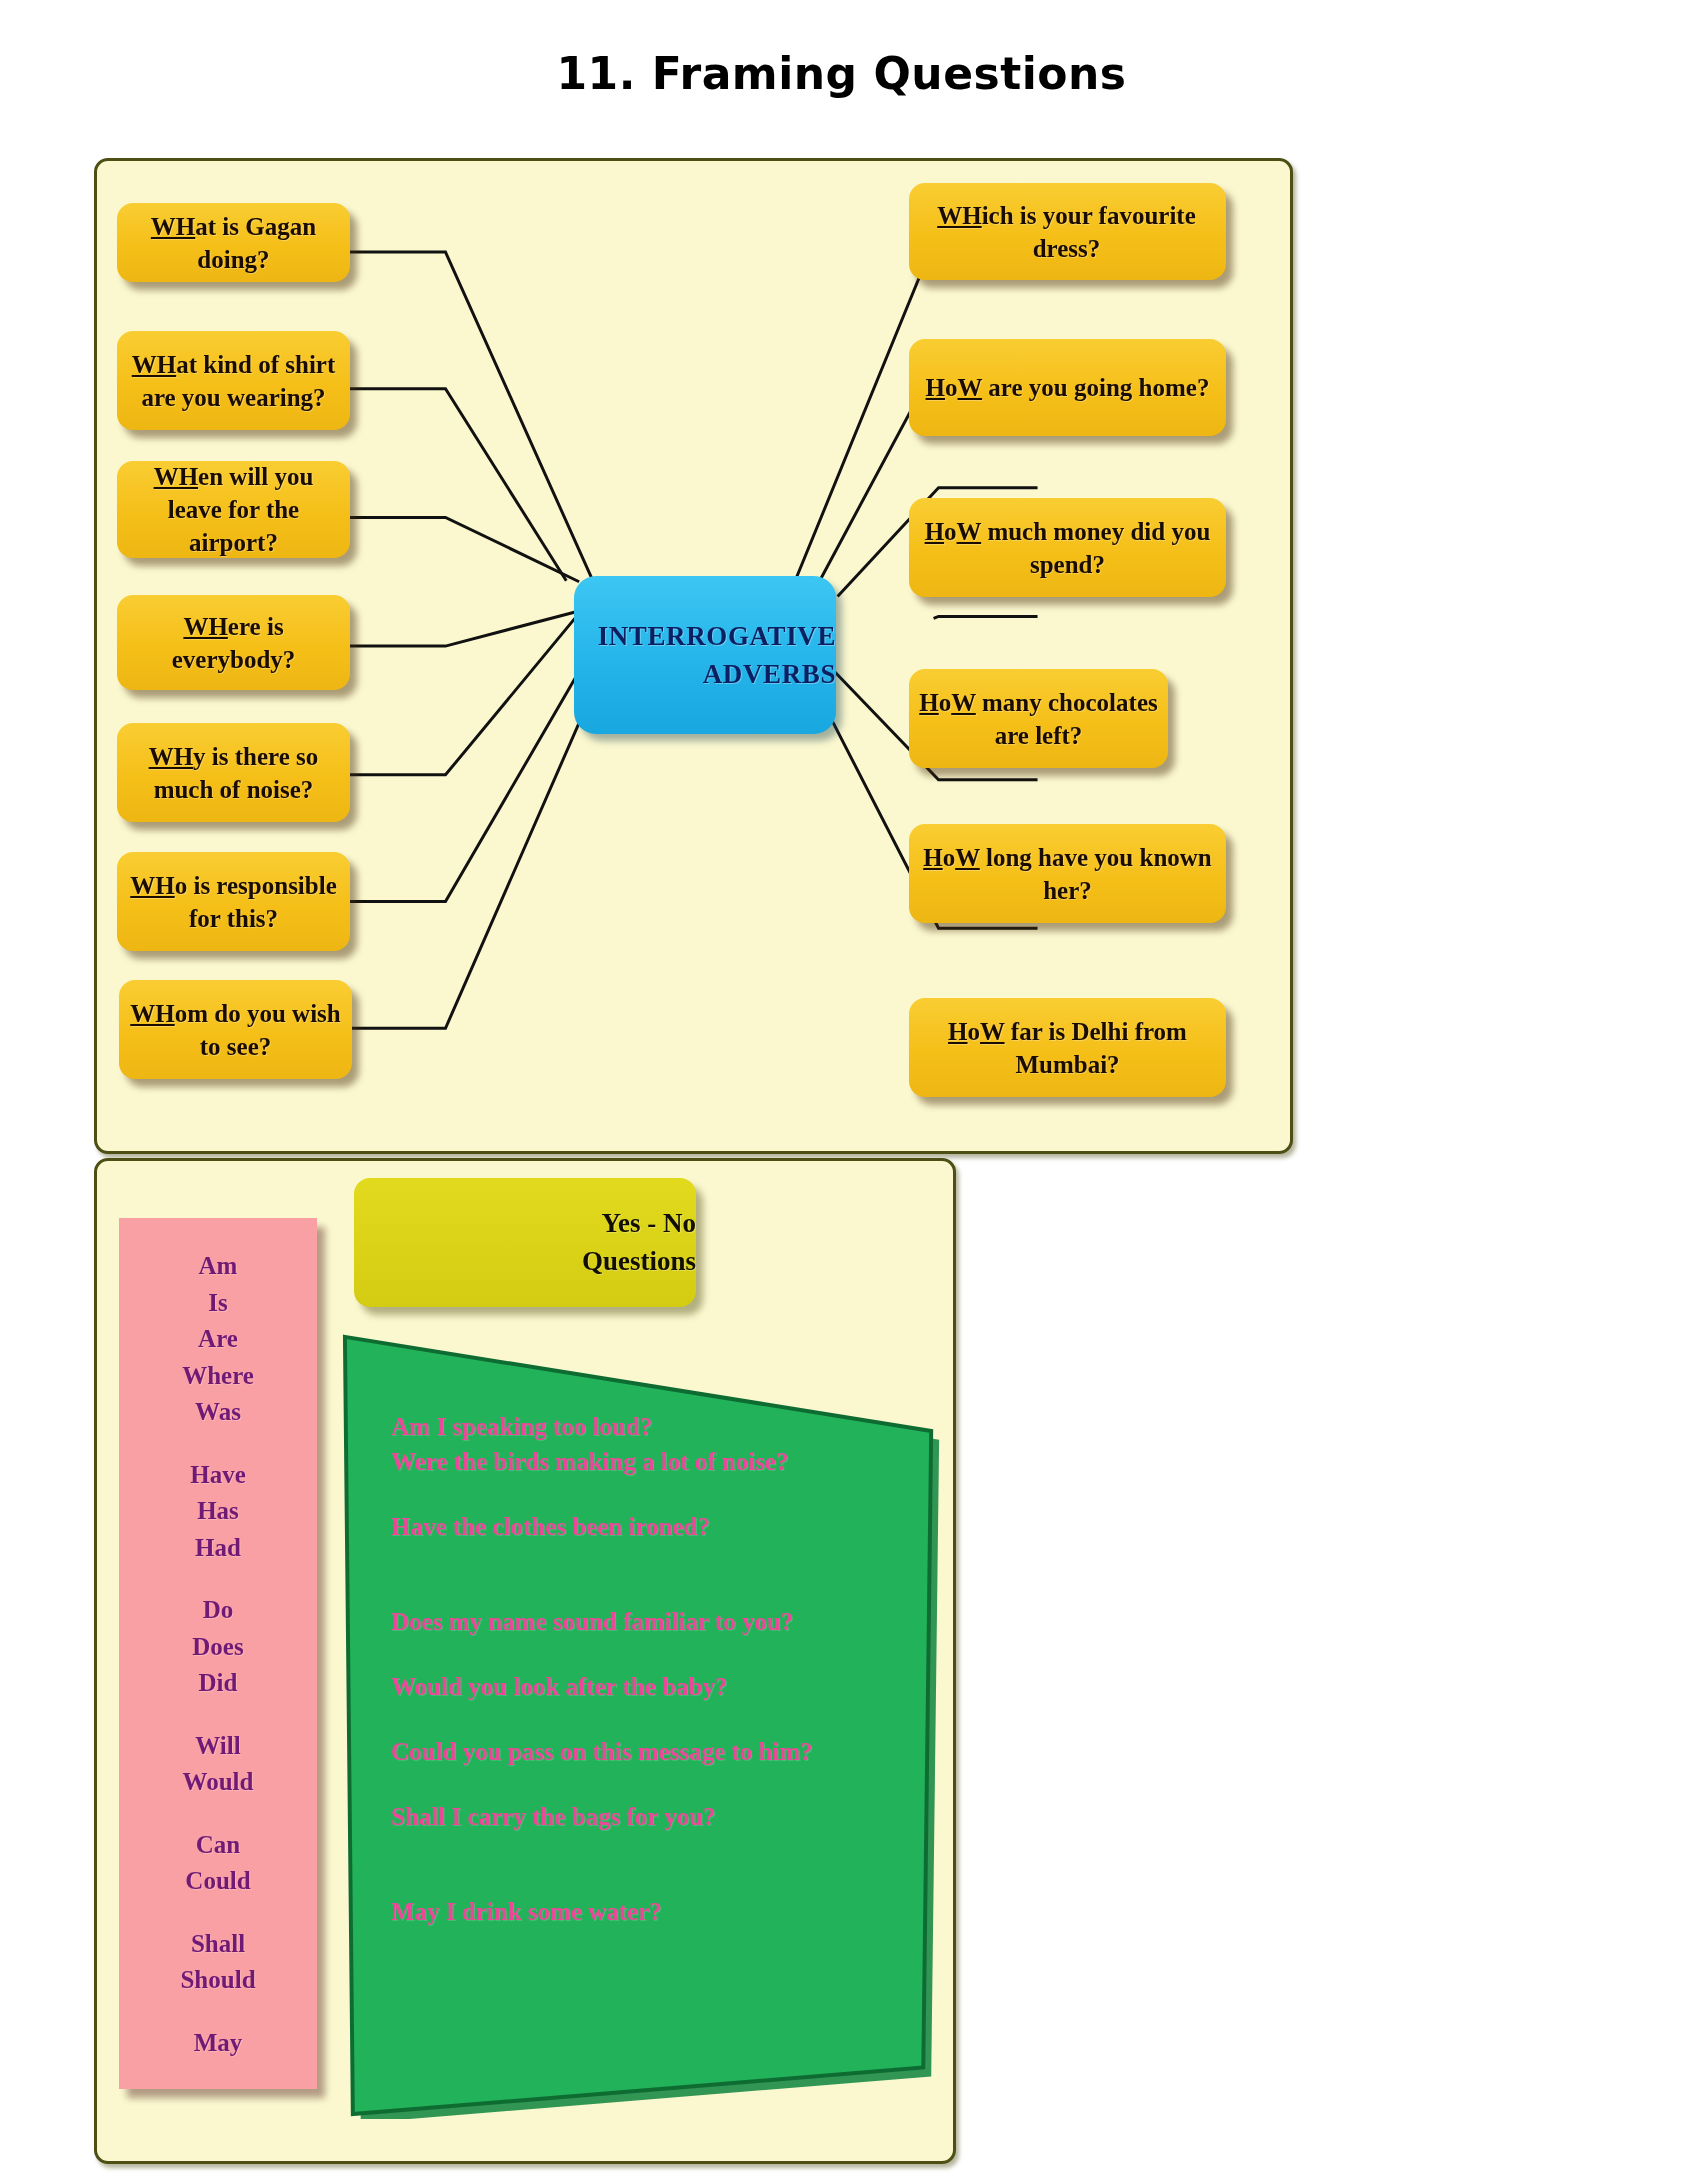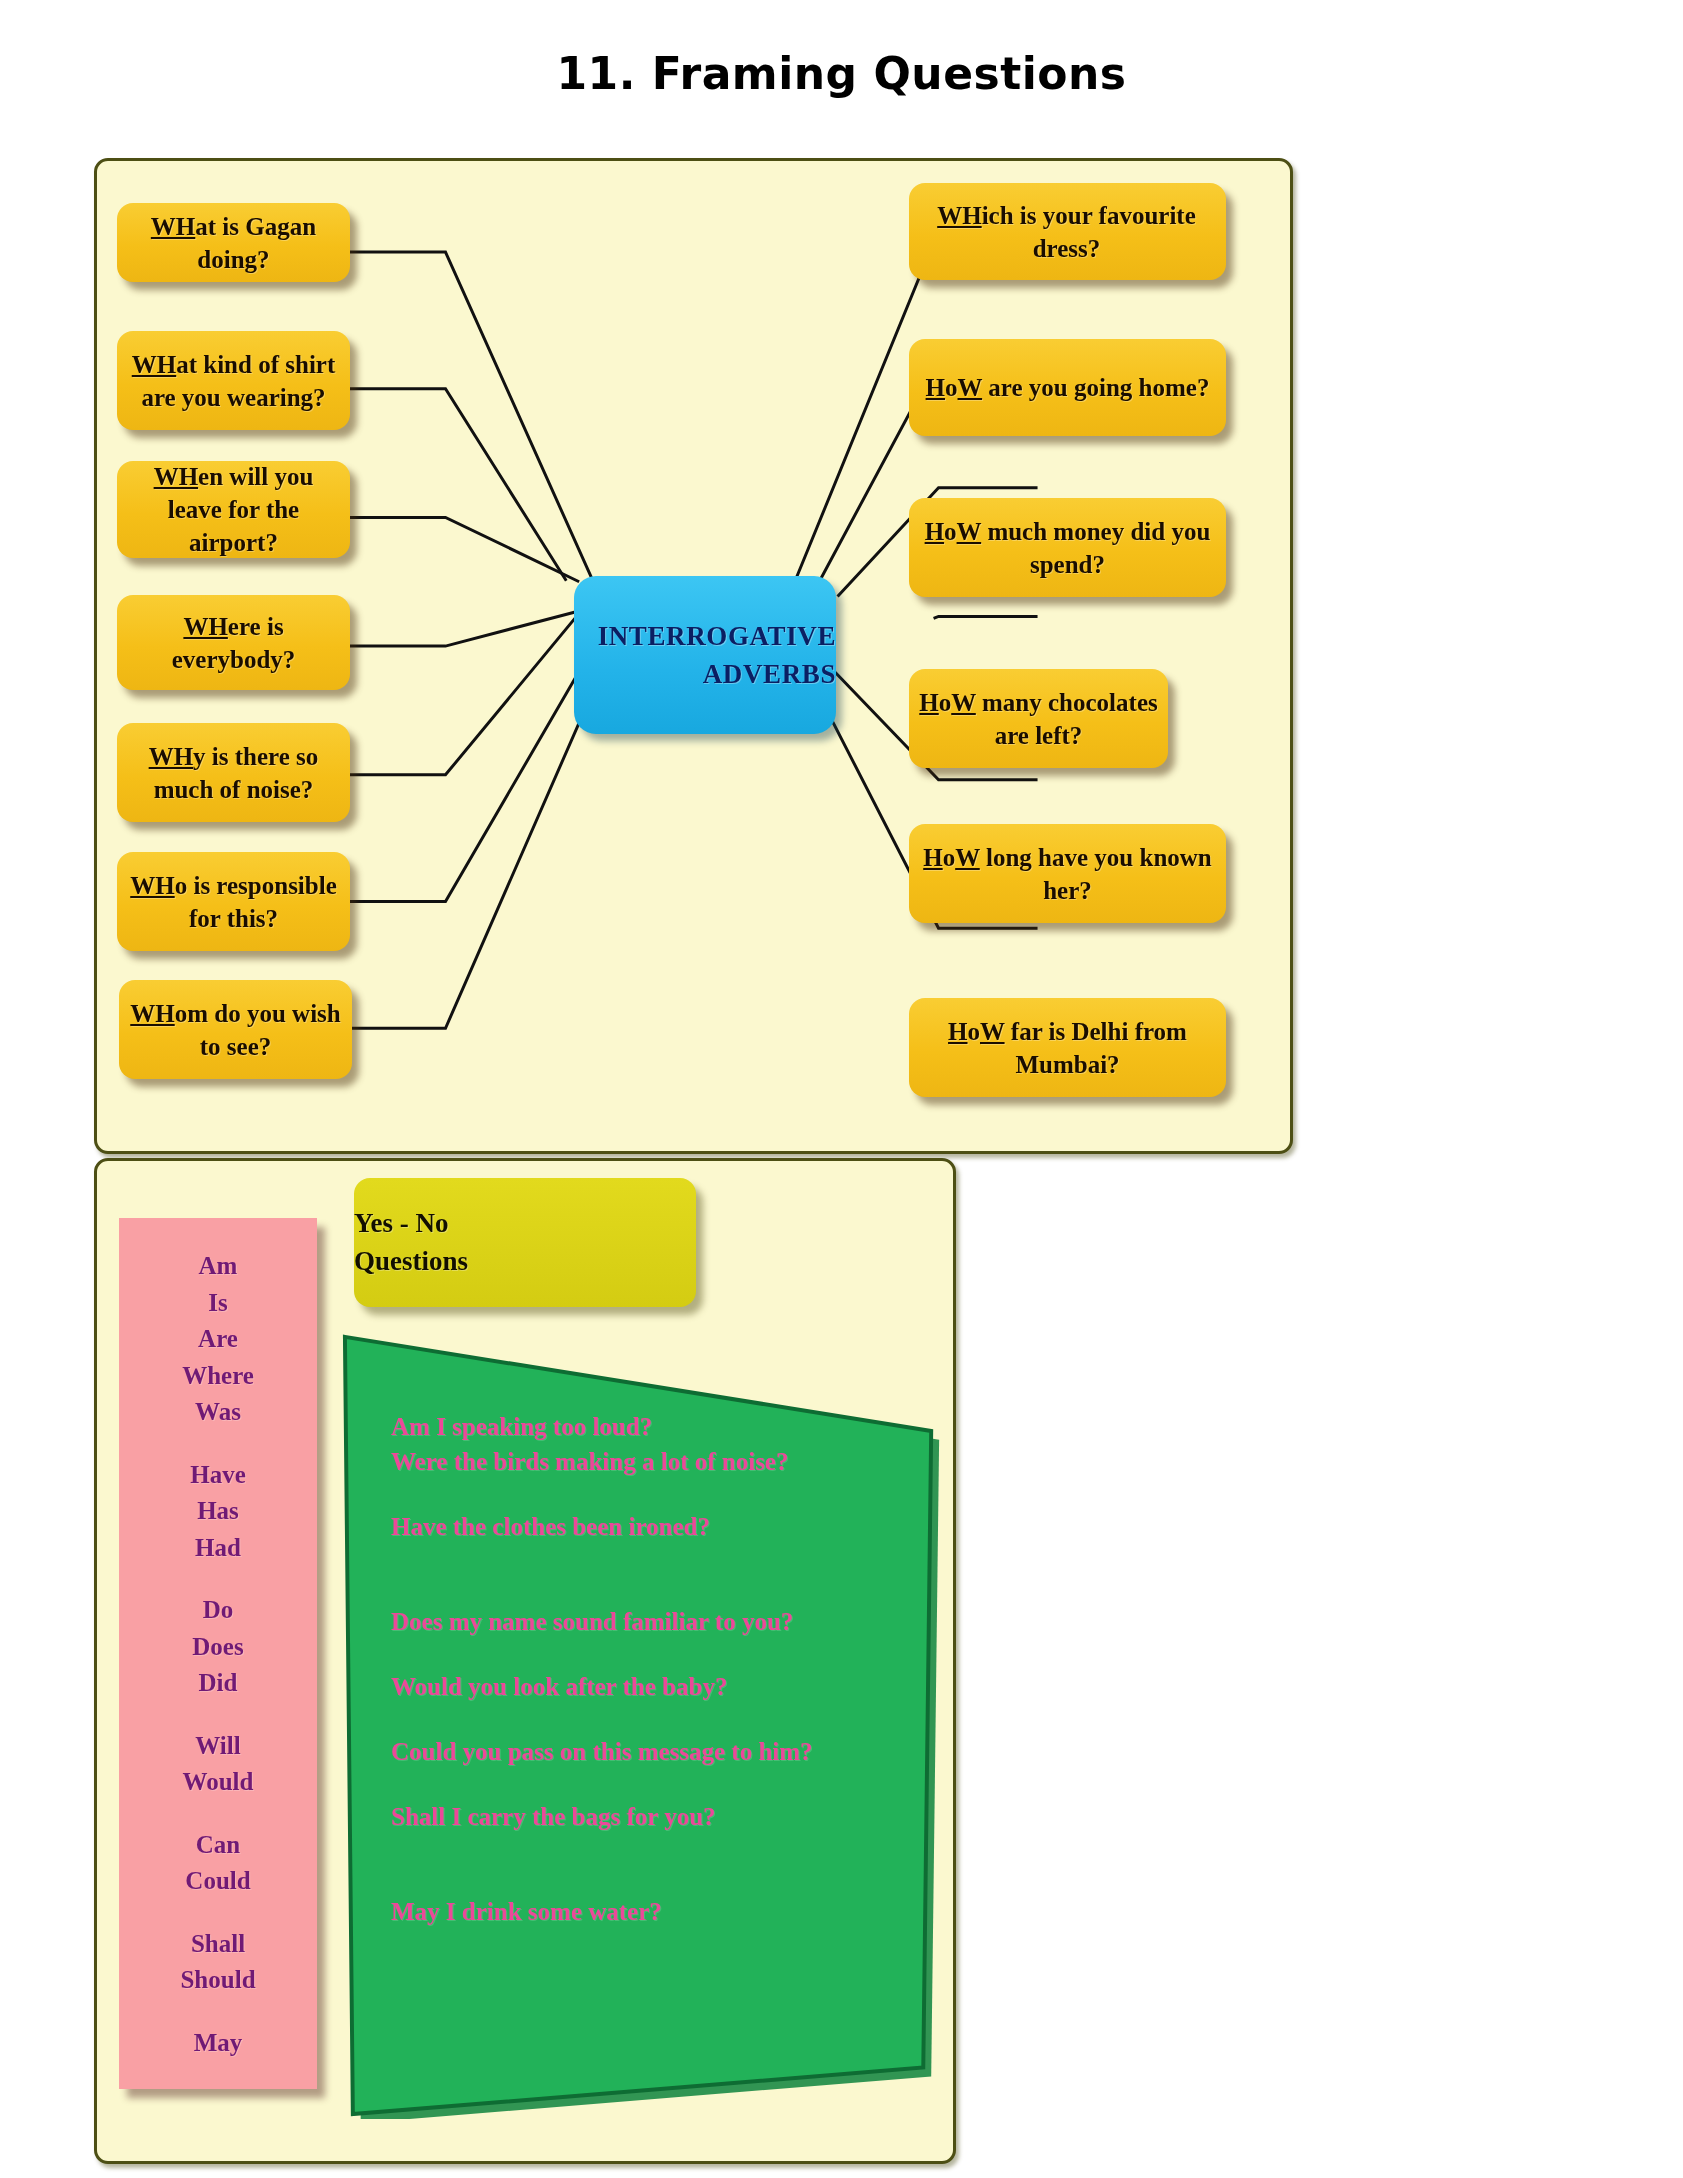--- a/index.html
+++ b/index.html
@@ -73,7 +73,7 @@
     background-image:linear-gradient(180deg,#e2da1d 0%,#d4cc12 100%);
     border-radius:16px;
     box-shadow:7px 8px 7px rgba(70,65,10,.40);
-    display:flex;flex-direction:column;align-items:flex-start;justify-content:center;
+    display:flex;flex-direction:column;align-items:flex-end;justify-content:center;
     color:#120f00;font-weight:bold;font-size:27px;line-height:1.4;text-align:center;
     text-shadow:1px 1px 0 rgba(255,255,255,.28);
   }

